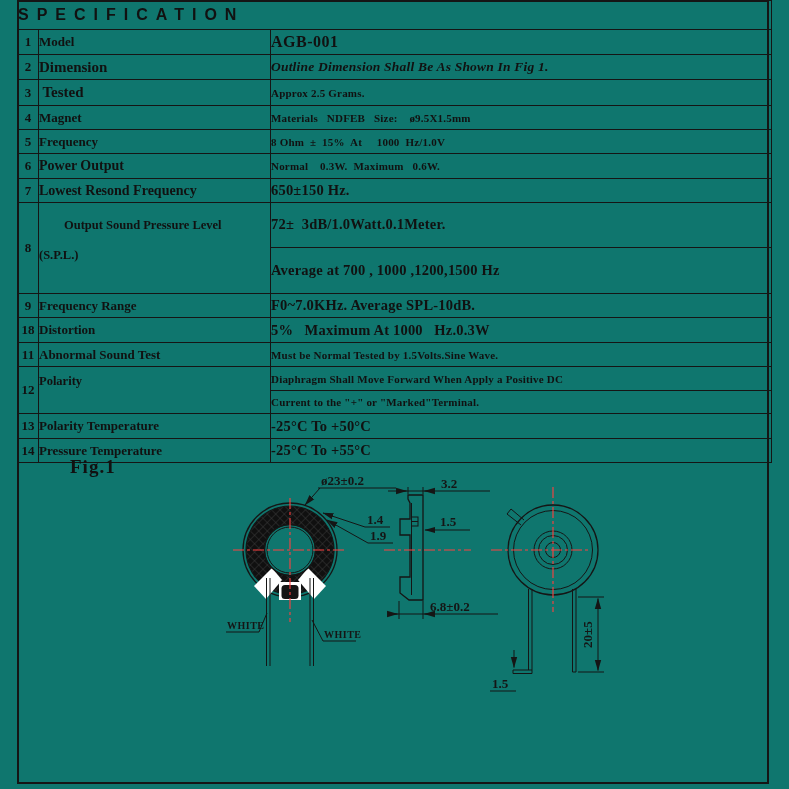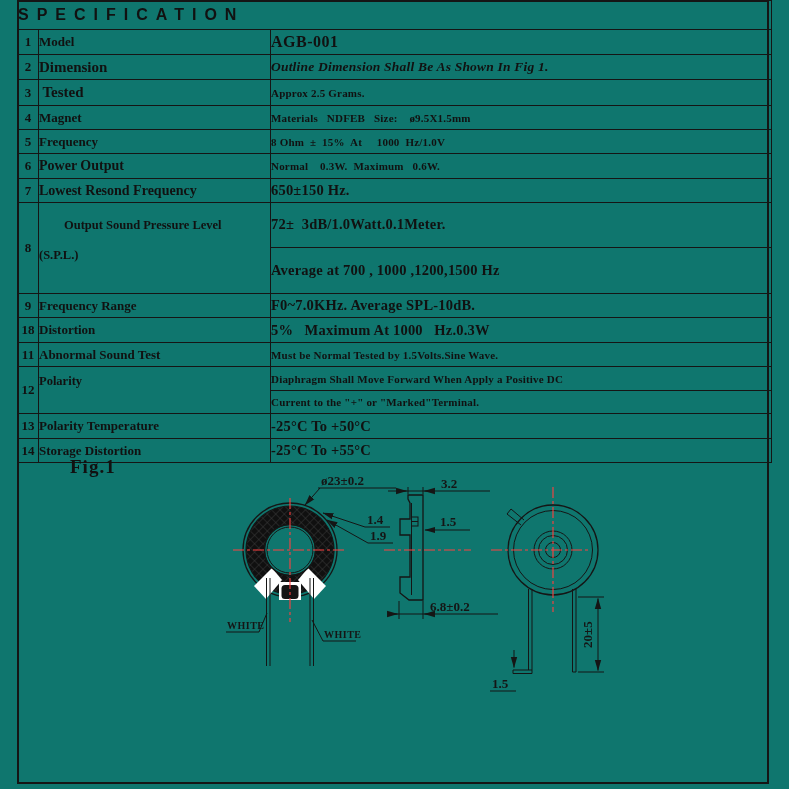--- a/index.html
+++ b/index.html
@@ -143,7 +143,7 @@
     </tr>
     <tr style="height:24px">
       <td class="num">14</td>
-      <td class="prop">Storage Distortion</td>
+      <td class="prop">Pressure Temperature</td>
       <td class="val">-25°C To +55°C</td>
     </tr>
   </tbody>

